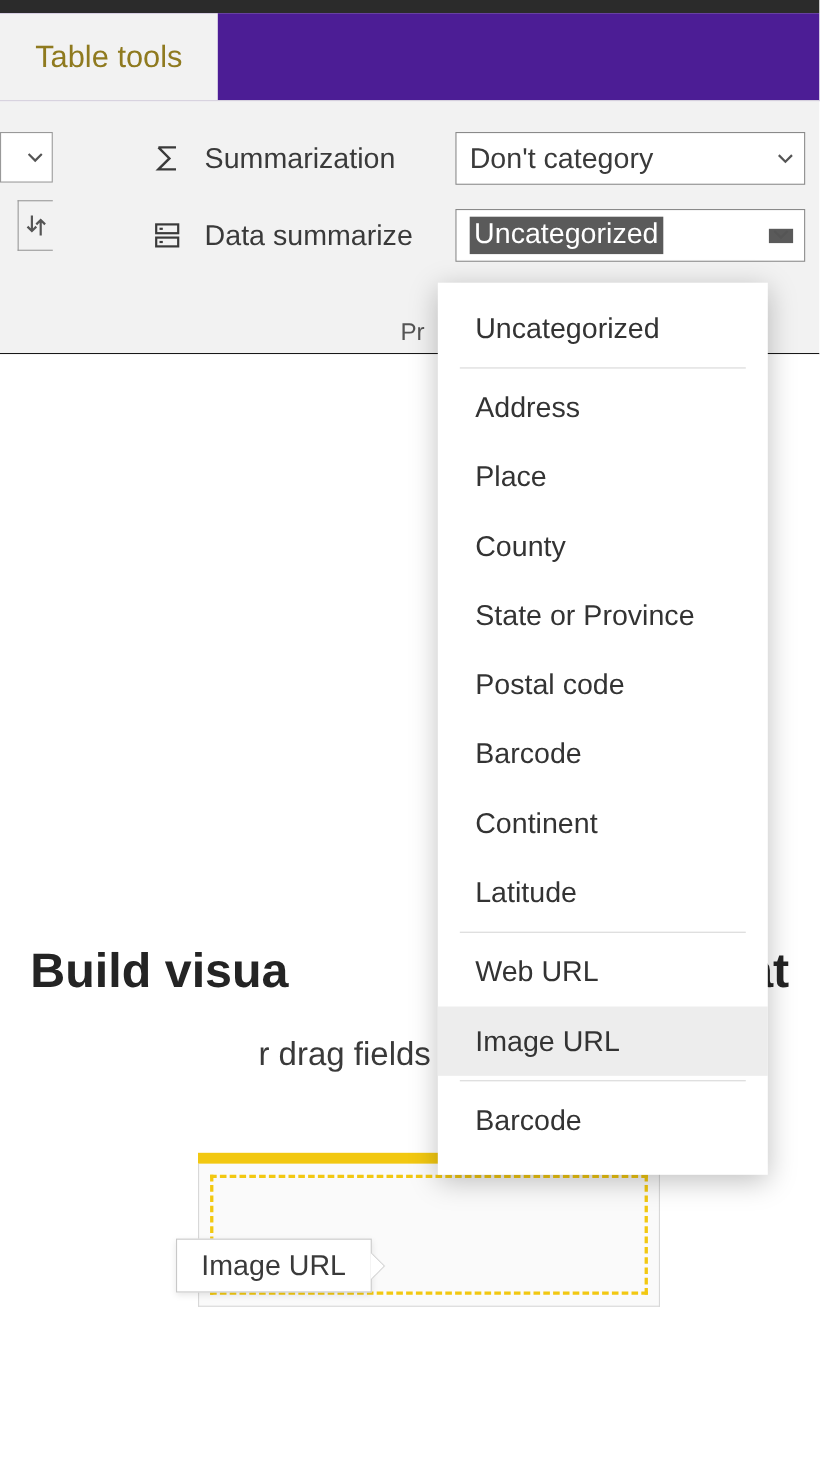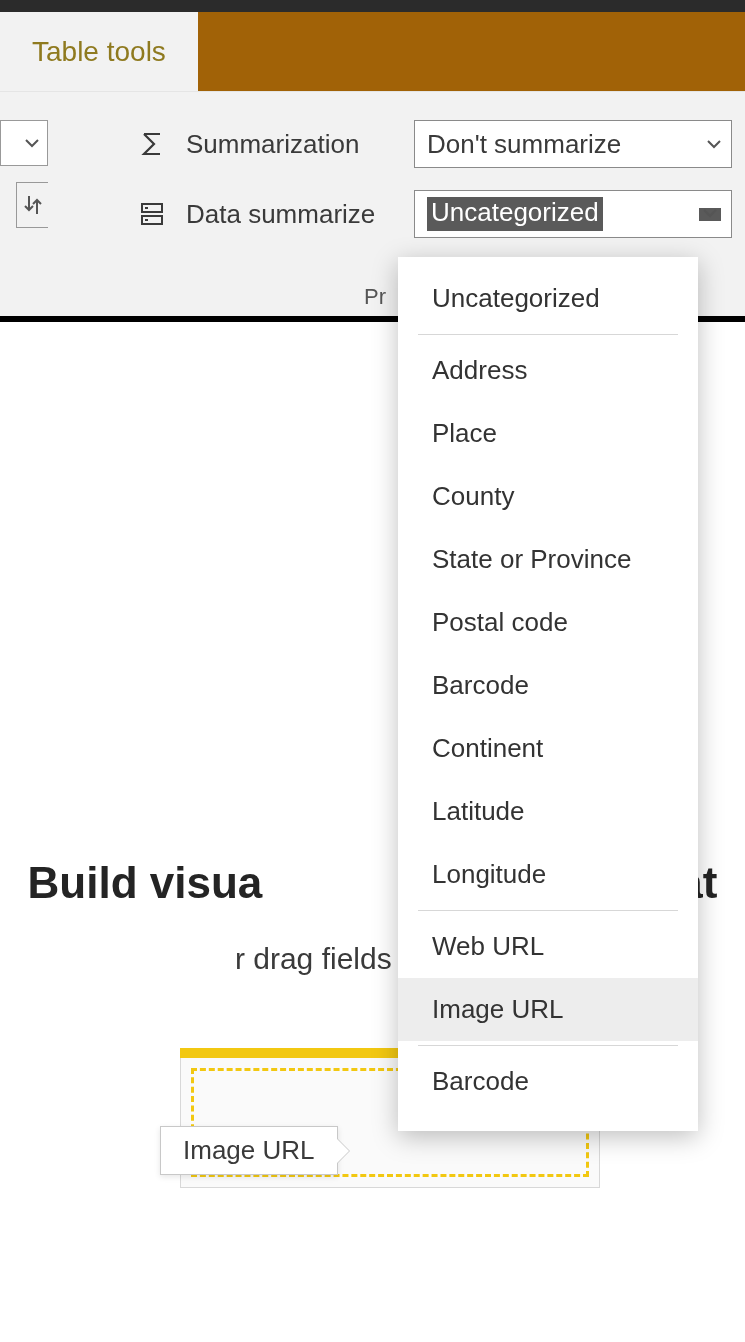--- a/index.html
+++ b/index.html
@@ -6,7 +6,7 @@
   html, body { width: 745px; height: 1342px; font-family: "Segoe UI", Arial, sans-serif; background: #fff; overflow: hidden; }
   .titlebar { background: #2b2b2b; height: 12px; width: 100%; }
 
-  .tabs { display: flex; background: #a16207; height: 80px; align-items: stretch; border-bottom: 1px solid #e5e5e5; }
+  .tabs { display: flex; background: #4c1d95; height: 80px; align-items: stretch; border-bottom: 1px solid #e5e5e5; }
   .tab { padding: 0 32px; display: flex; align-items: center; font-size: 28px; color: #3a3a3a; position: relative; background: #f2f2f2; }
   .tab.active { background: #fff; color: #8f7a1f; font-weight: 400; }
   .tab.inactive { color: #8f7a1f; }

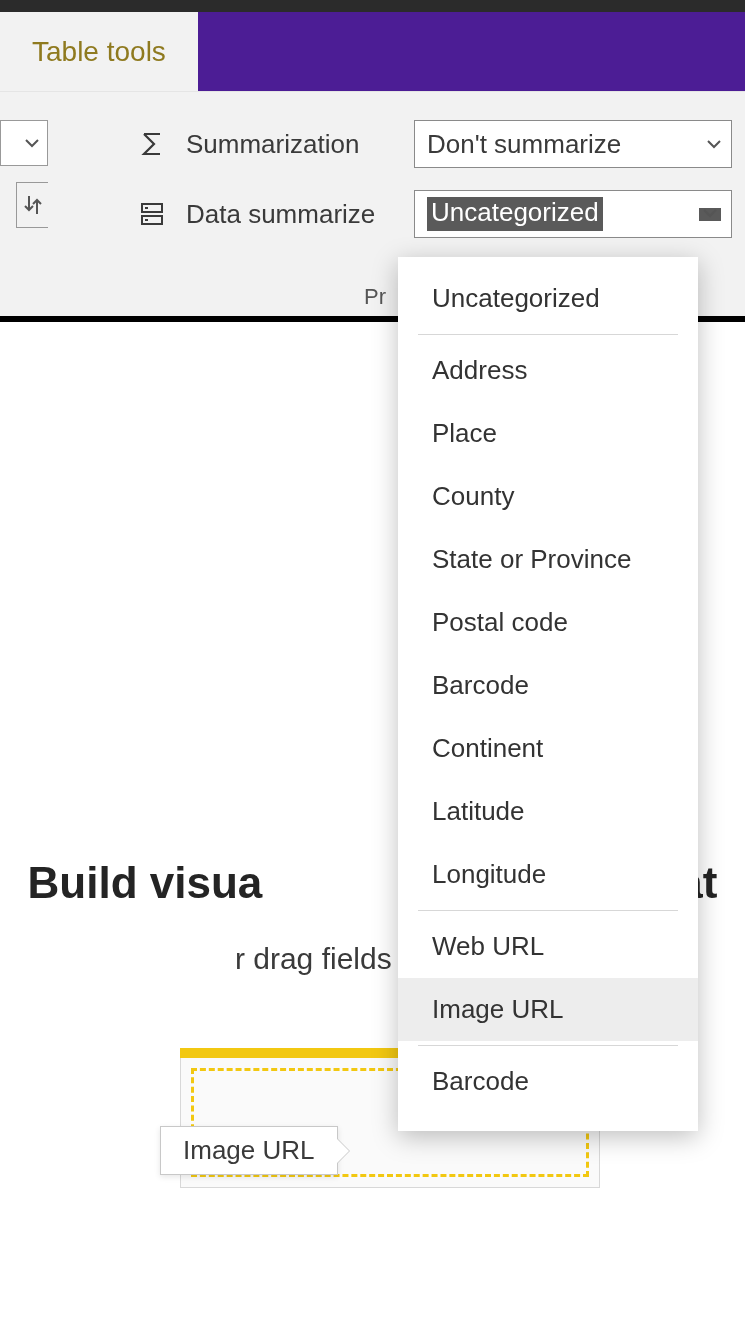--- a/index.html
+++ b/index.html
@@ -12,7 +12,7 @@
   .tab.inactive { color: #8f7a1f; }
   .tab.active::after { content: ""; position: absolute; left: 18px; right: 18px; bottom: 0; height: 6px; background: #f2c811; }
 
-  .ribbon { background: #f2f2f2; padding: 14px 16px 0 0; height: 230px; position: relative; border-bottom: 6px solid #000000; }
+  .ribbon { background: #f2f2f2; padding: 14px 16px 0 0; height: 230px; position: relative; border-bottom: 1px solid #000000; }
   .ribbon-inner { display: flex; align-items: flex-start; }
 
   .left-stub { width: 48px; padding-top: 14px; display: flex; flex-direction: column; align-items: flex-end; gap: 16px; }

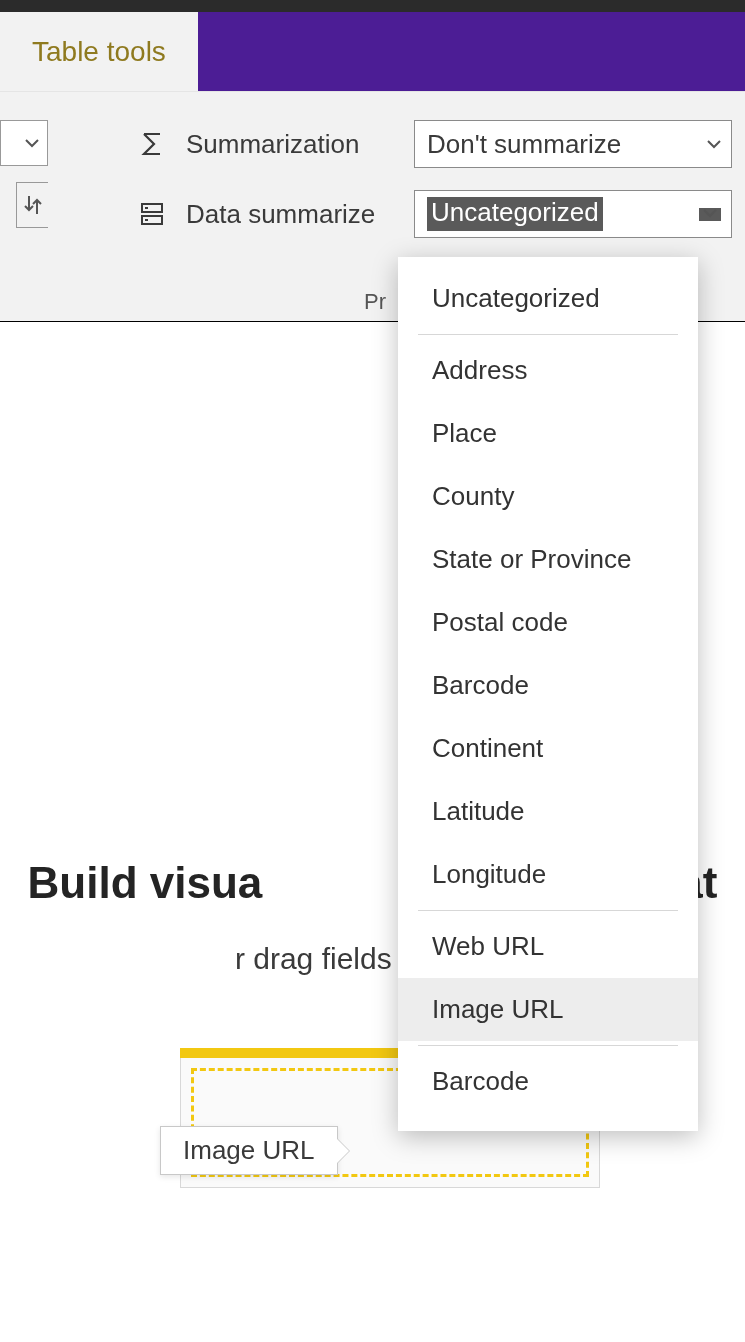--- a/index.html
+++ b/index.html
@@ -88,7 +88,7 @@
         </div>
         <div class="prop-label">Summarization</div>
         <div class="prop-select">
-          <span>Don't summarize</span>
+          <span>Don't category</span>
           <span class="chev">
             <svg width="14" height="10" viewBox="0 0 14 10">
                 <path d="M1 2 L7 8 L13 2" stroke="#555" stroke-width="2" fill="none"></path>

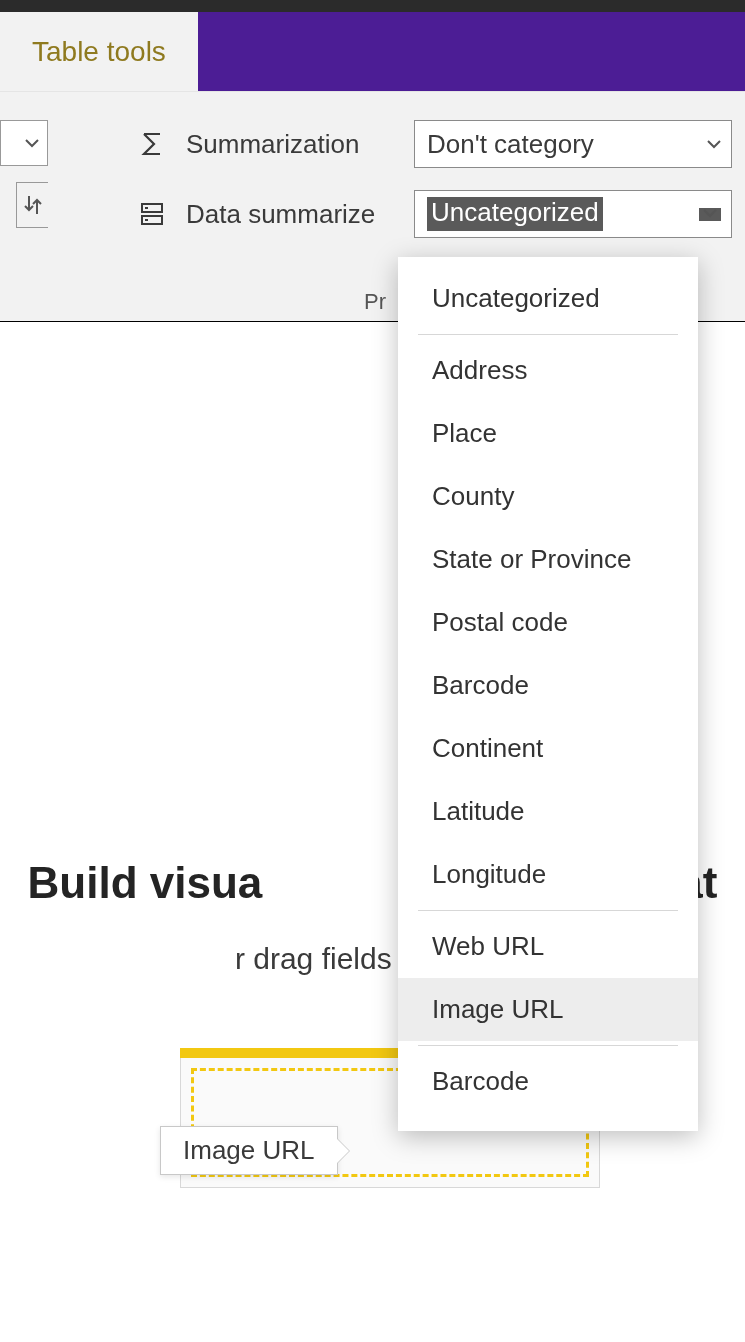--- a/index.html
+++ b/index.html
@@ -156,7 +156,6 @@
     <div class="dd-item">Barcode</div>
     <div class="dd-item">Continent</div>
     <div class="dd-item">Latitude</div>
-    <div class="dd-item">Longitude</div>
     <div class="dd-sep"></div>
     <div class="dd-item">Web URL</div>
     <div class="dd-item hover">Image URL</div>

